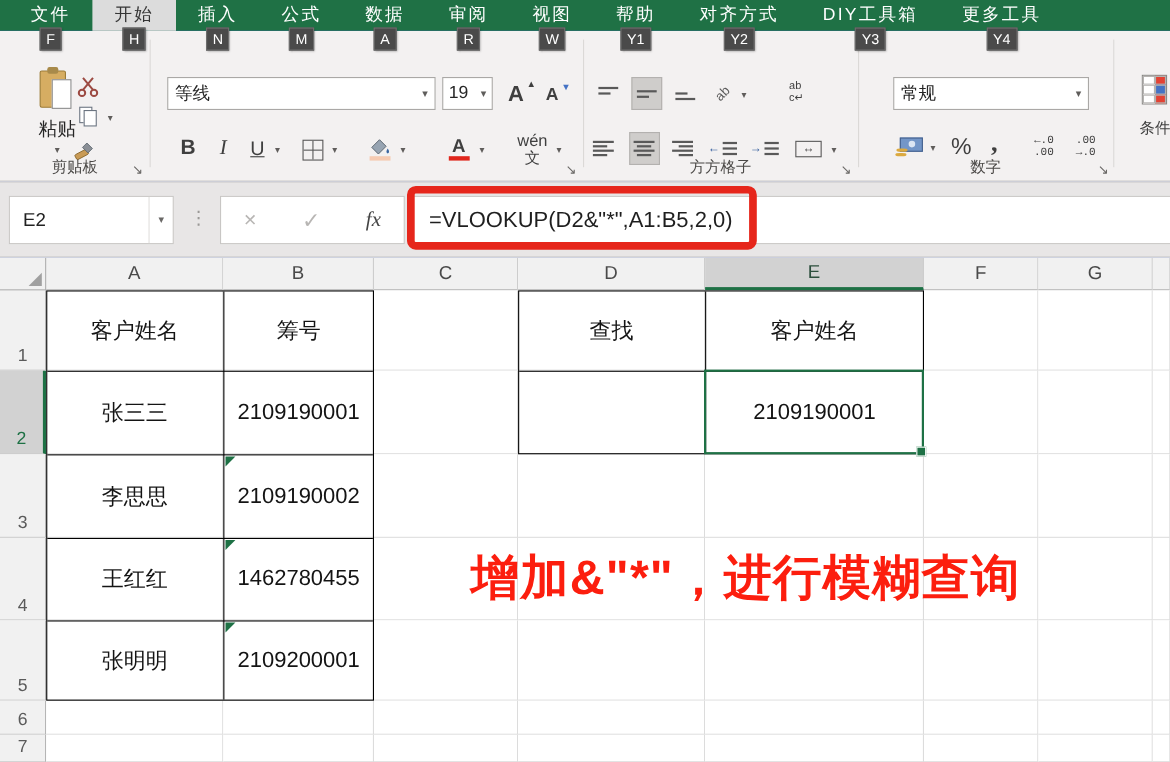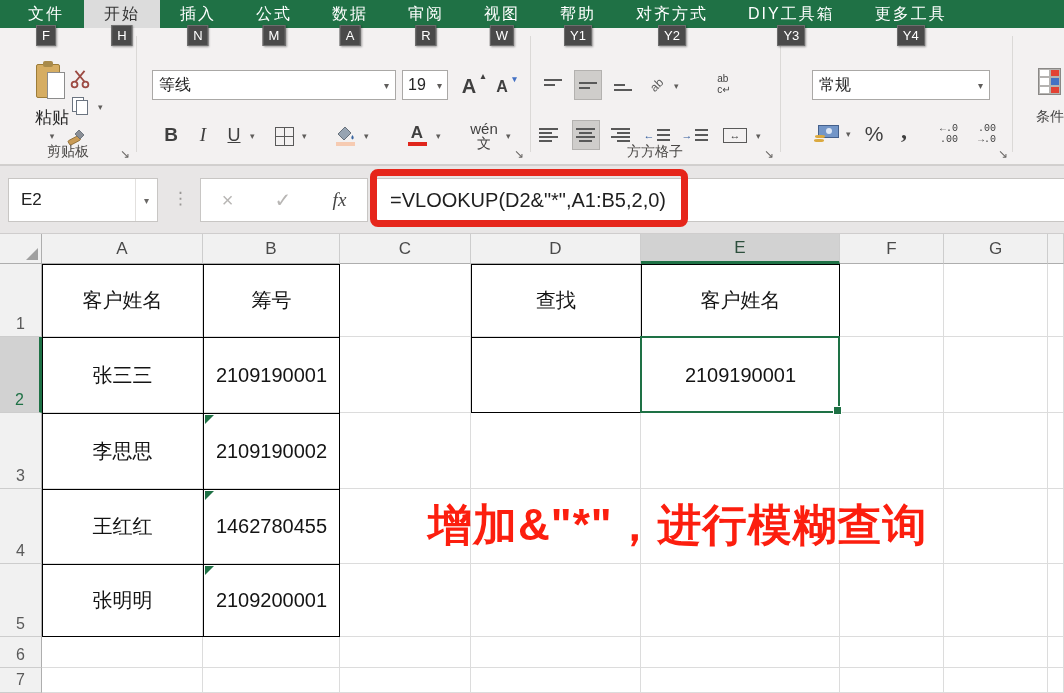--- a/index.html
+++ b/index.html
@@ -345,6 +345,7 @@
           <span>→.0</span>
       </div>
     </div>
+    <div class="grouplabel" style="left:780px;width:232px">数字</div>
     <div class="launcher" style="left:998px">↘</div>
 
     <div class="cficon" style="left:1038px;top:40px">

